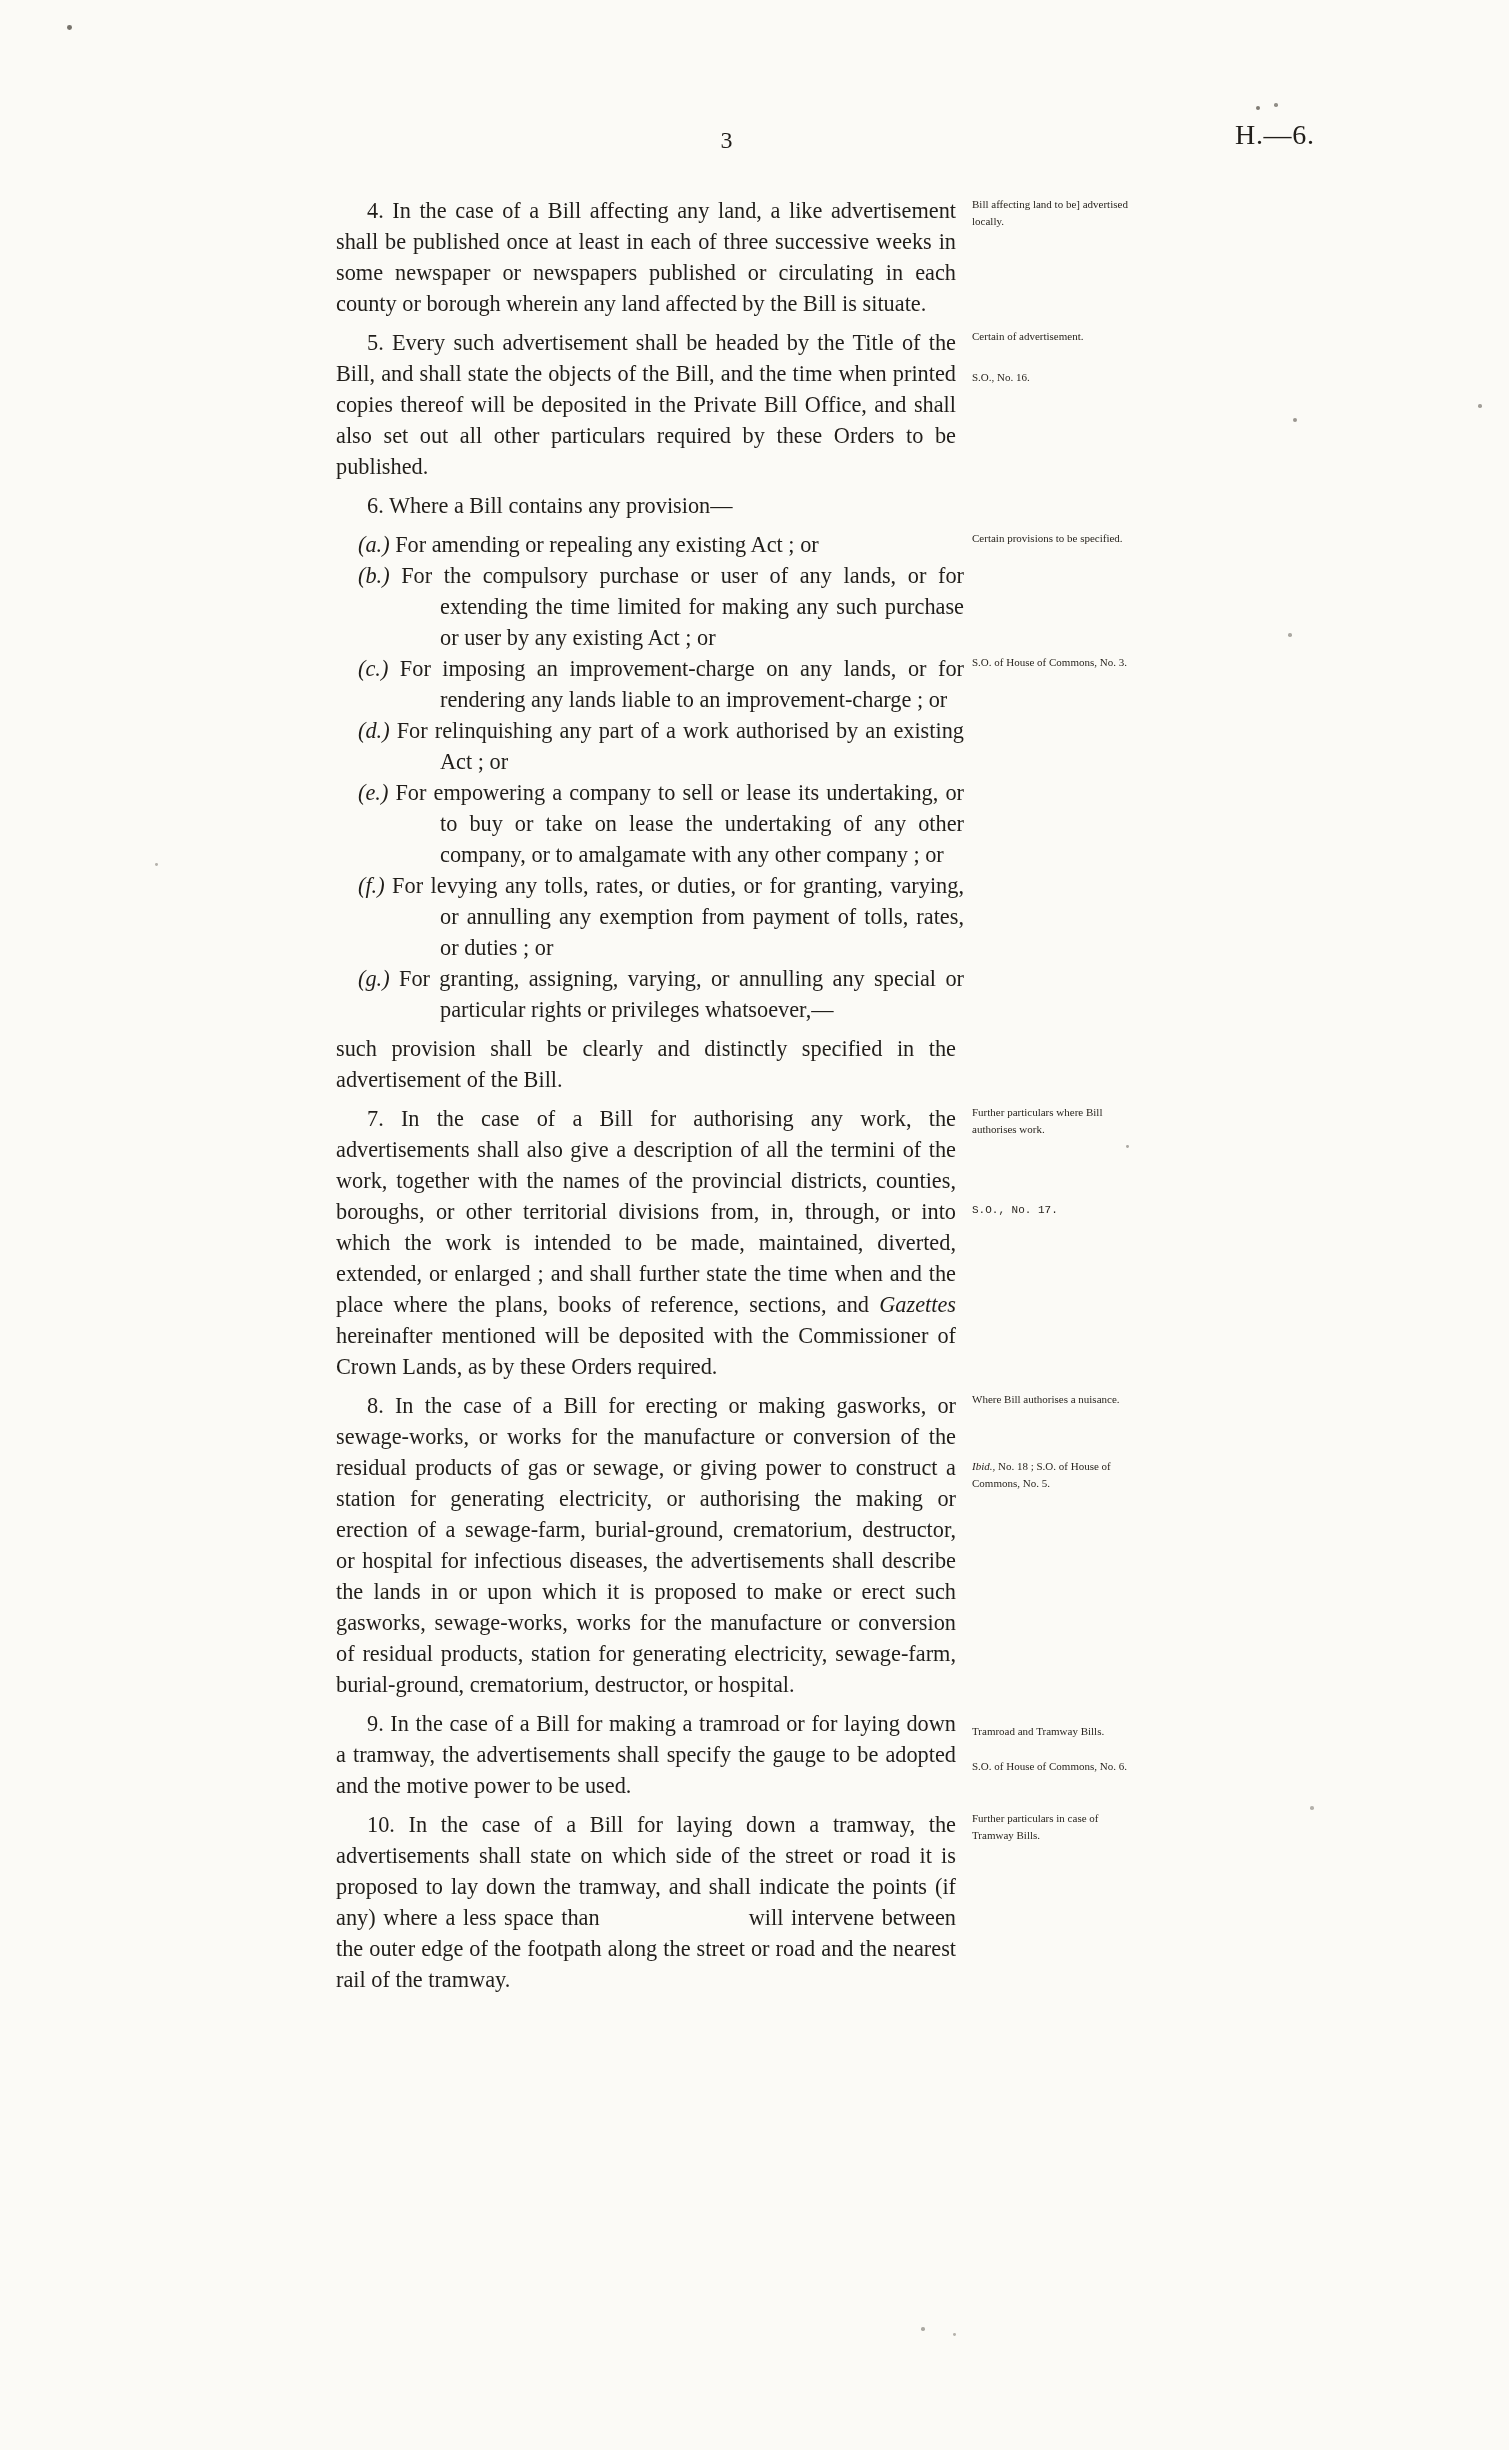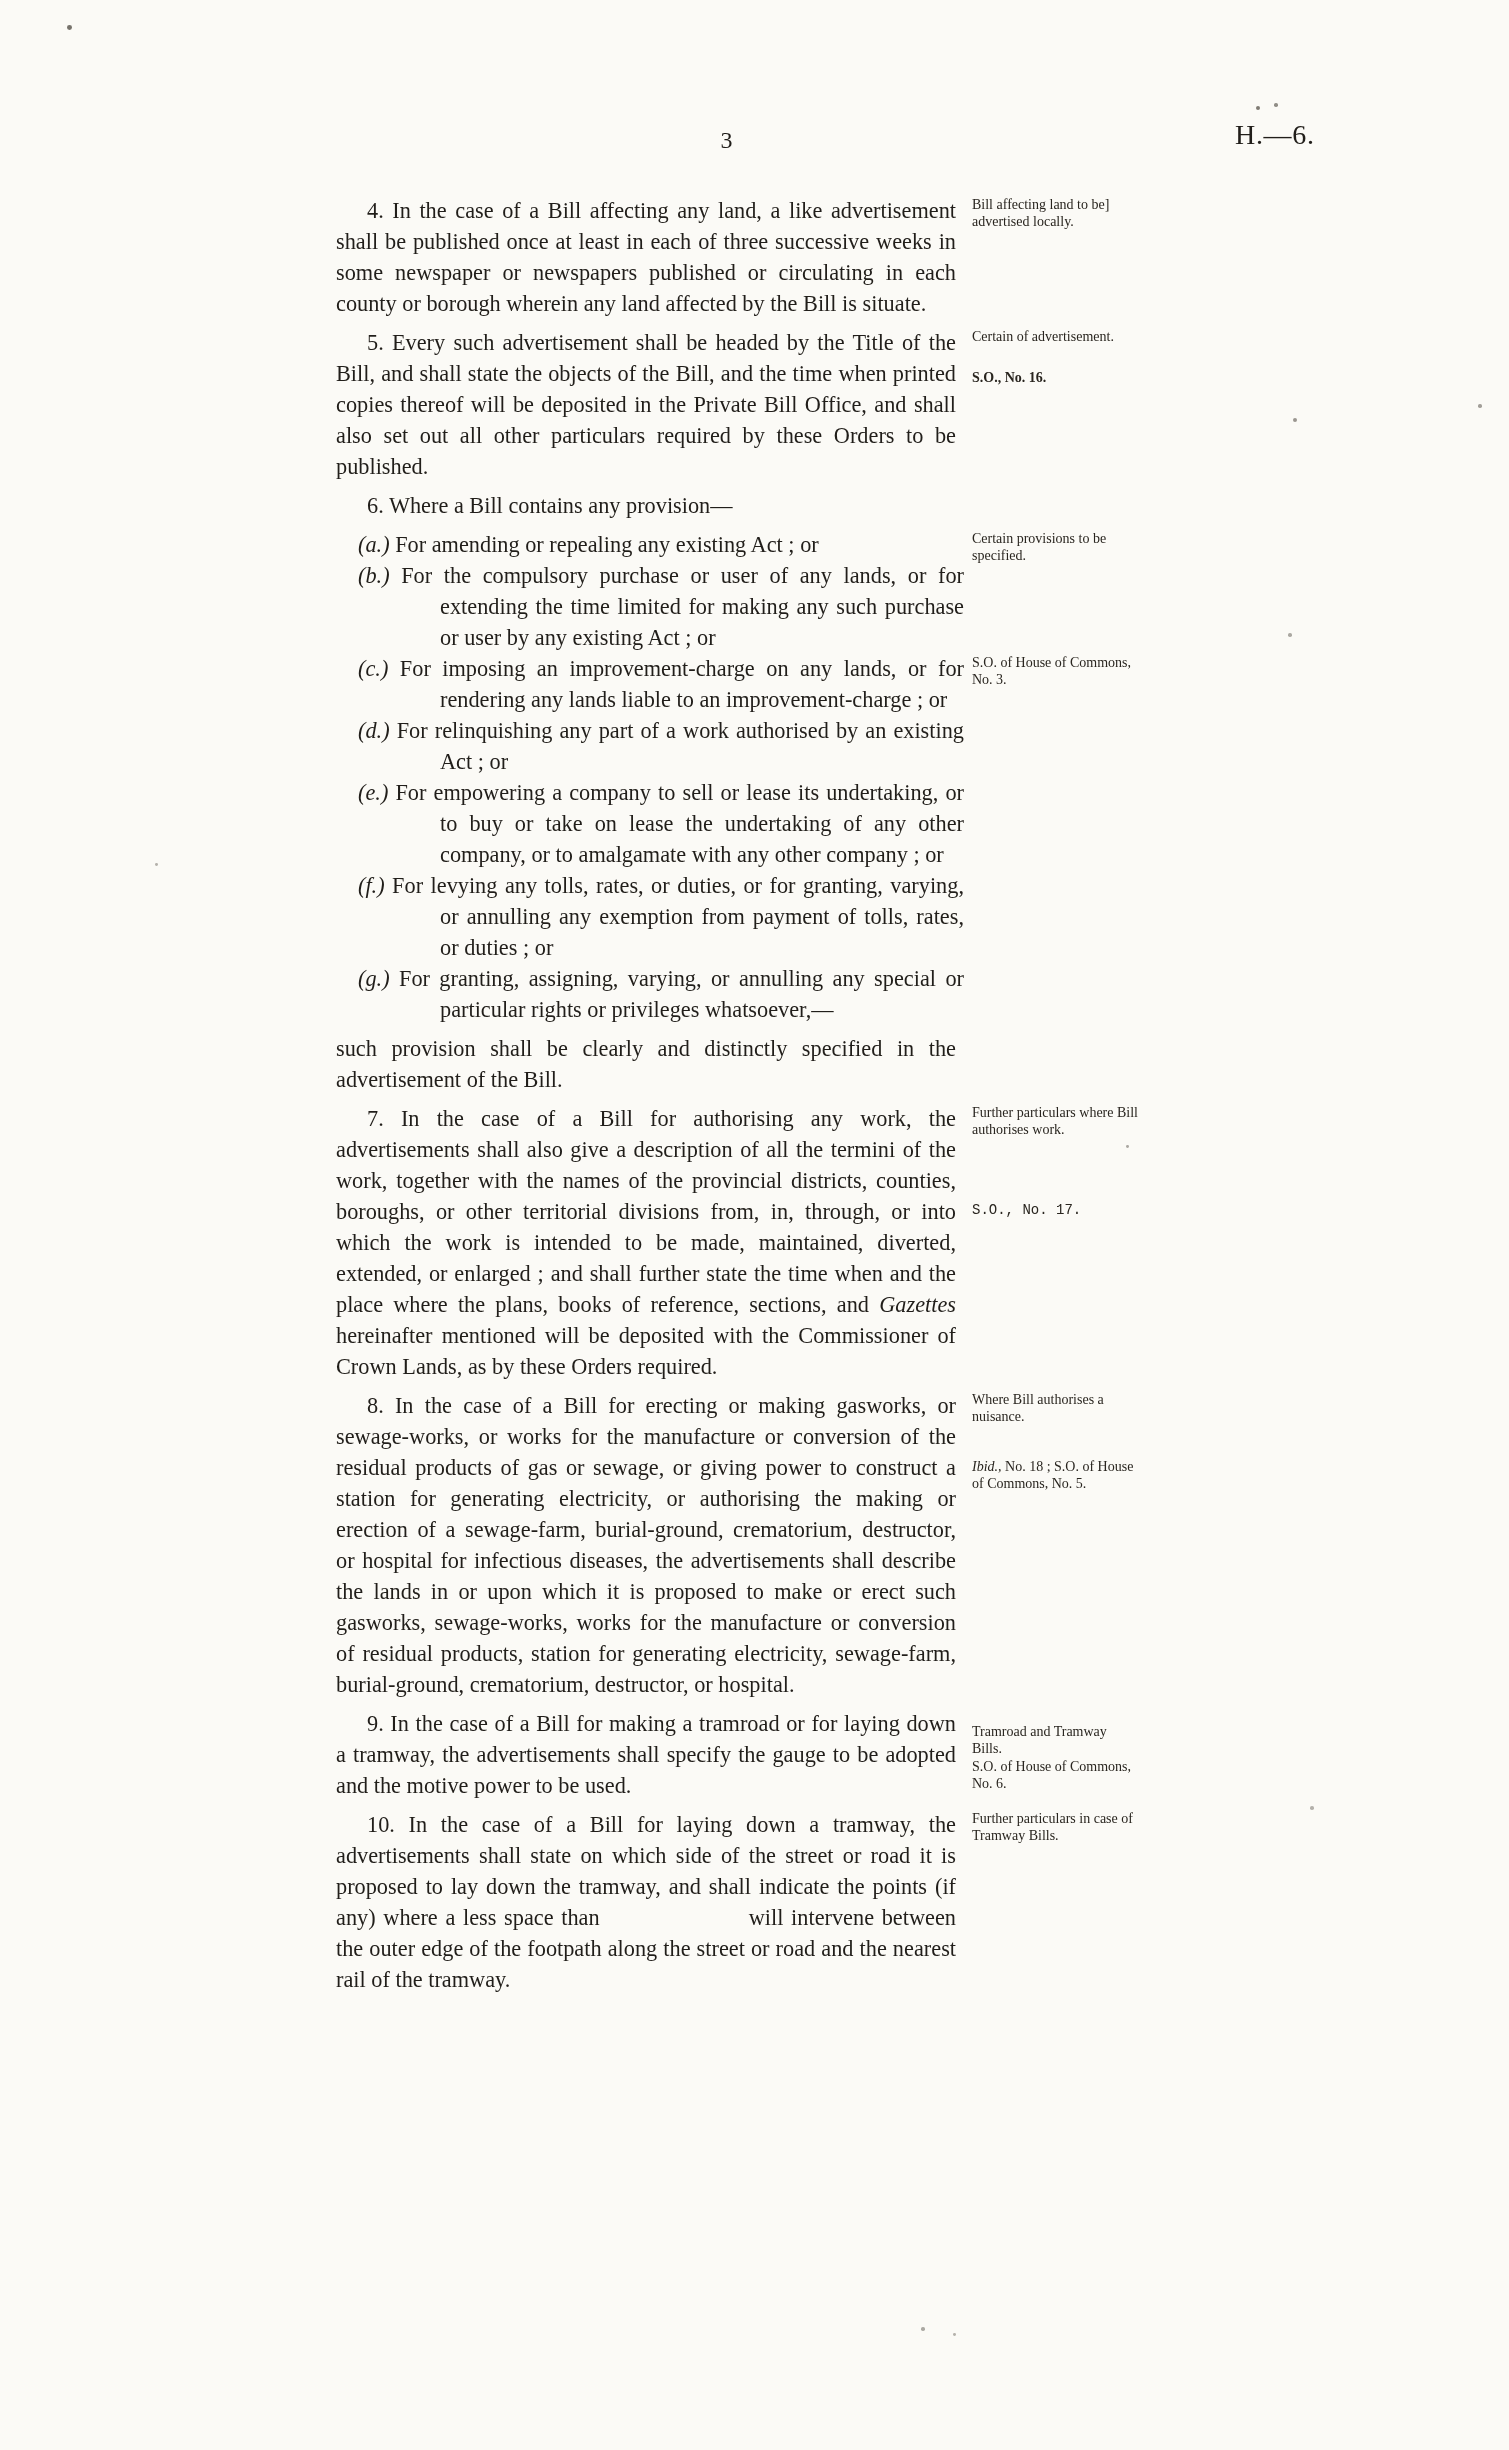--- a/index.html
+++ b/index.html
@@ -56,7 +56,7 @@
     position: absolute;
     left: 644px;
     width: 166px;
-    font-size: 14px;
+    font-size: 11px;
     line-height: 17px;
     text-indent: 0;
     text-align: left;

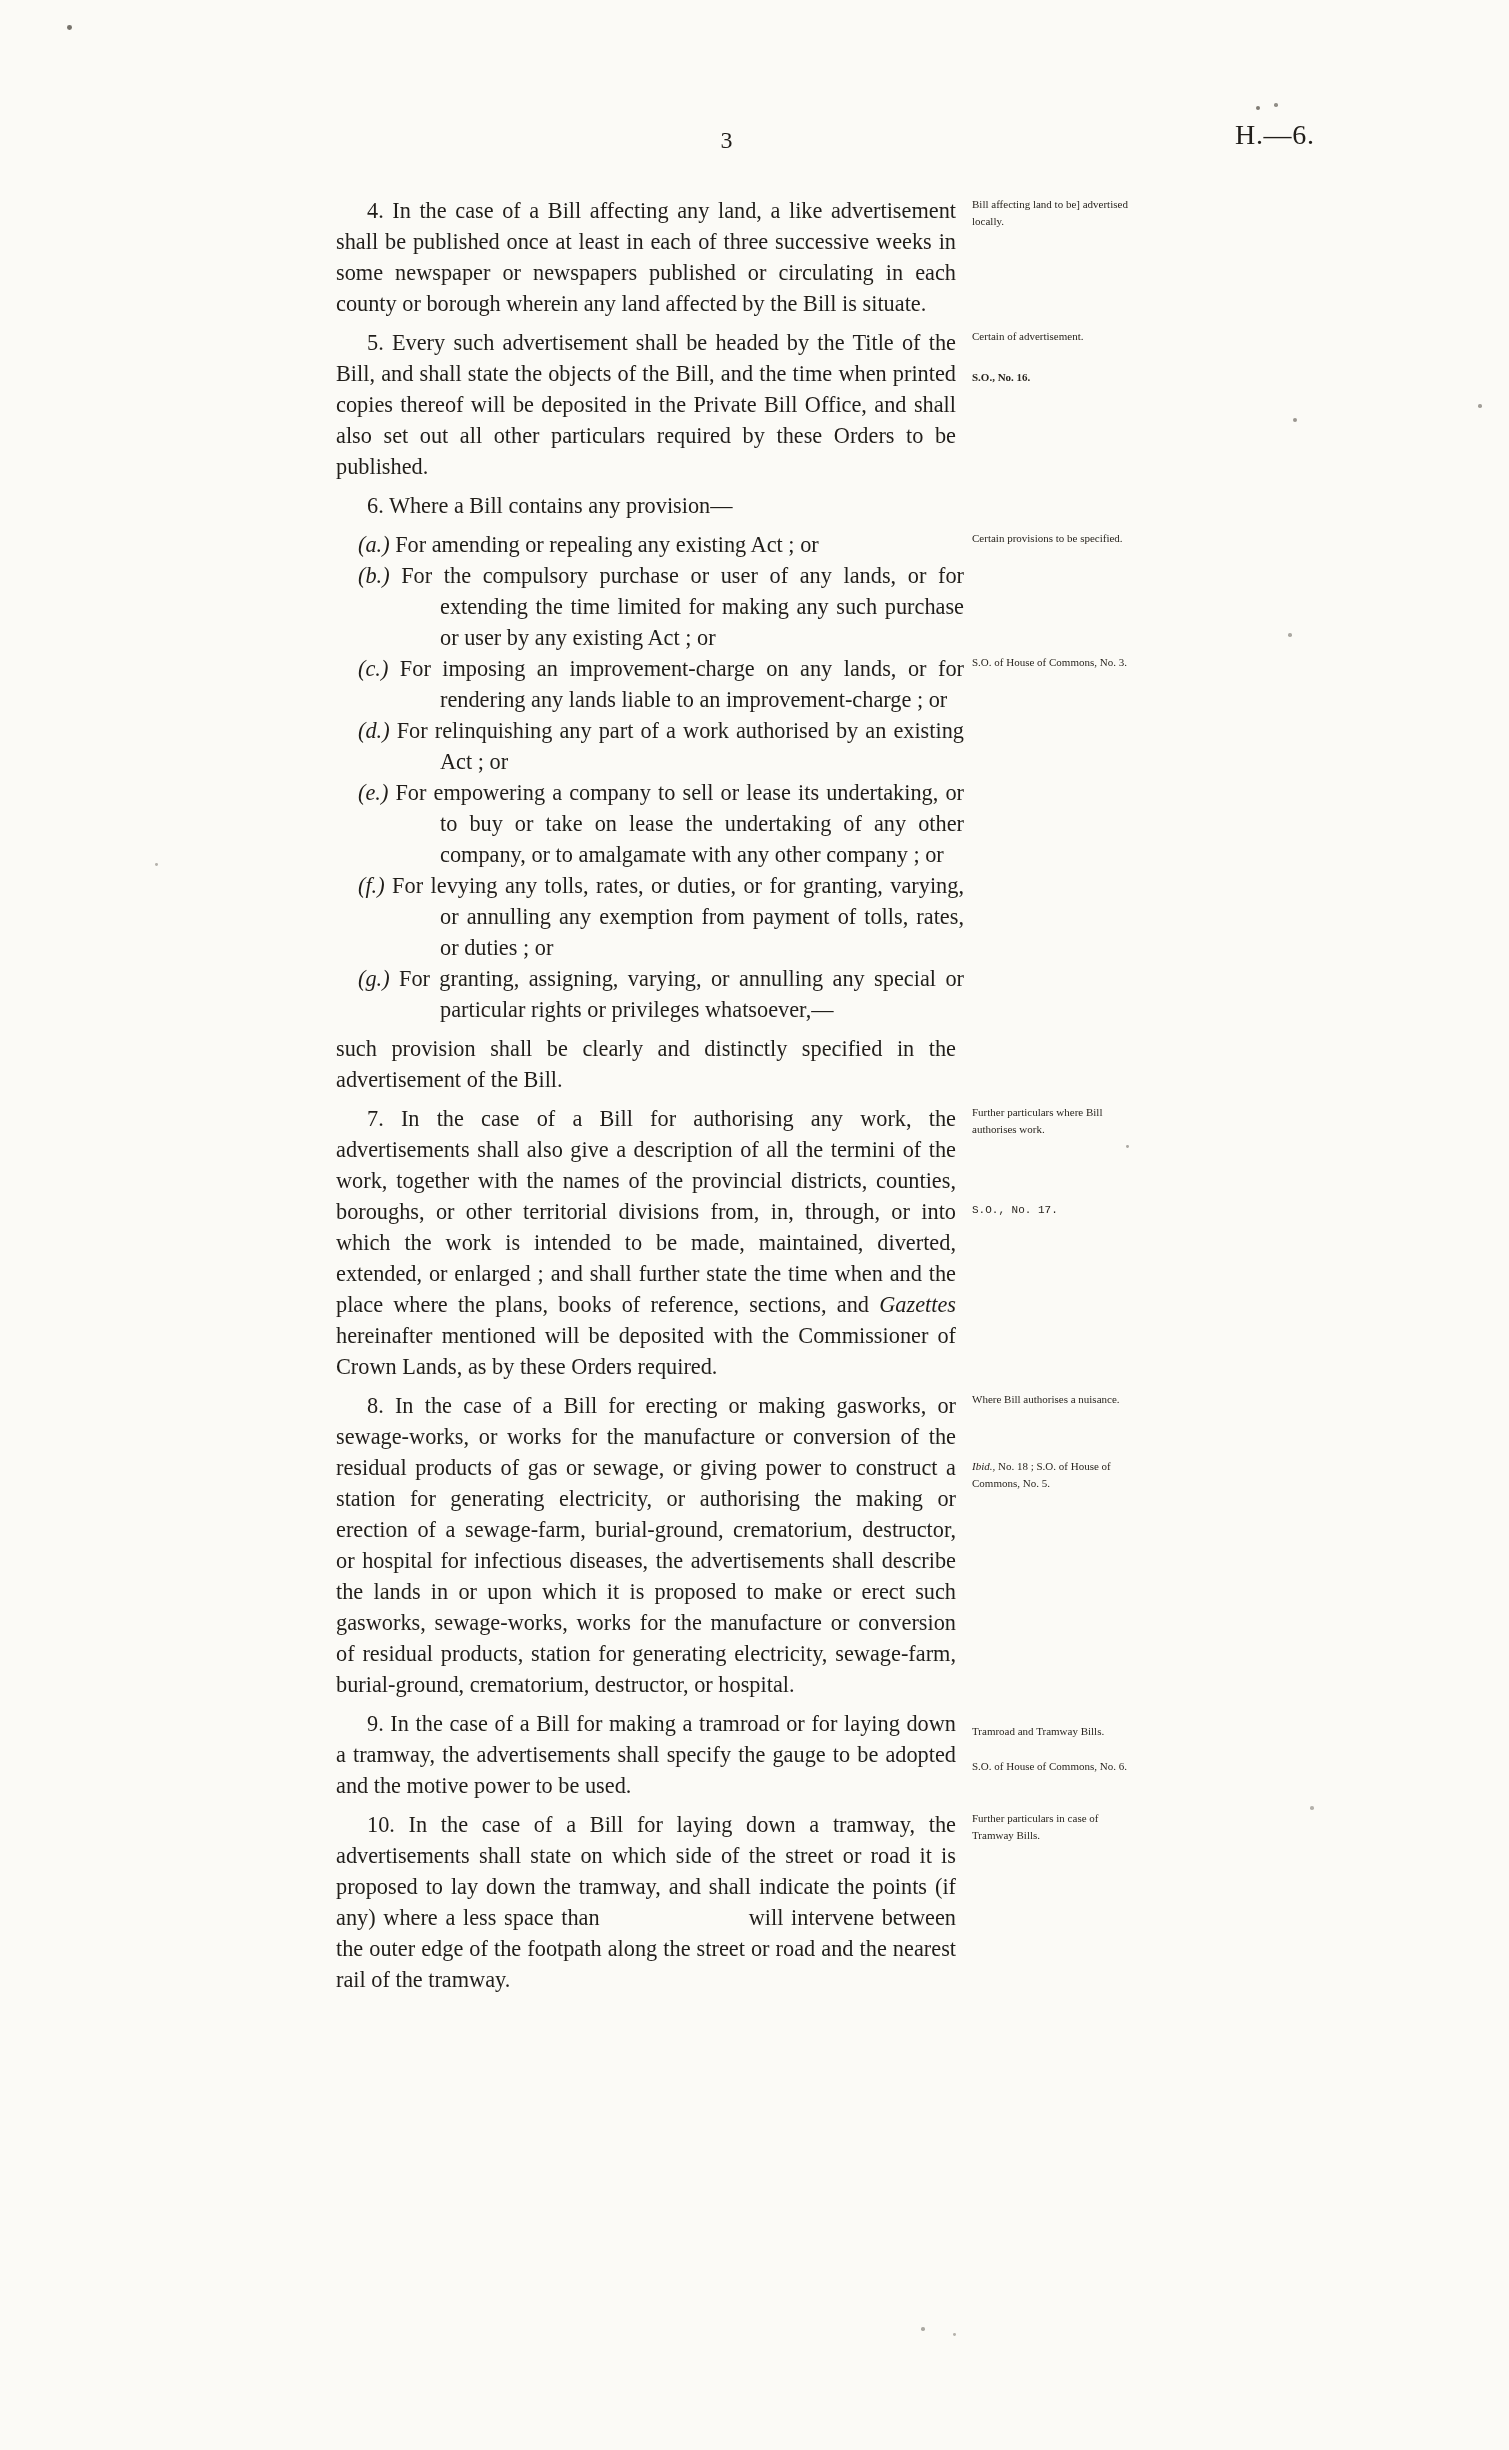--- a/index.html
+++ b/index.html
@@ -85,7 +85,7 @@
   <div class="para-block">
     <p class="body-text indent">5. Every such advertisement shall be headed by the Title of the Bill, and shall state the objects of the Bill, and the time when printed copies thereof will be deposited in the Private Bill Office, and shall also set out all other particulars required by these Orders to be published.</p>
     <div class="margin-note" style="top:1.4px;">Certain of advertisement.</div>
-    <div class="margin-note" style="top:42px;font-weight:bold;">S.O., No. 16.</div>
+    <div class="margin-note" style="top:42px;">S.O., No. 16.</div>
   </div>
 
   <div class="para-block">

